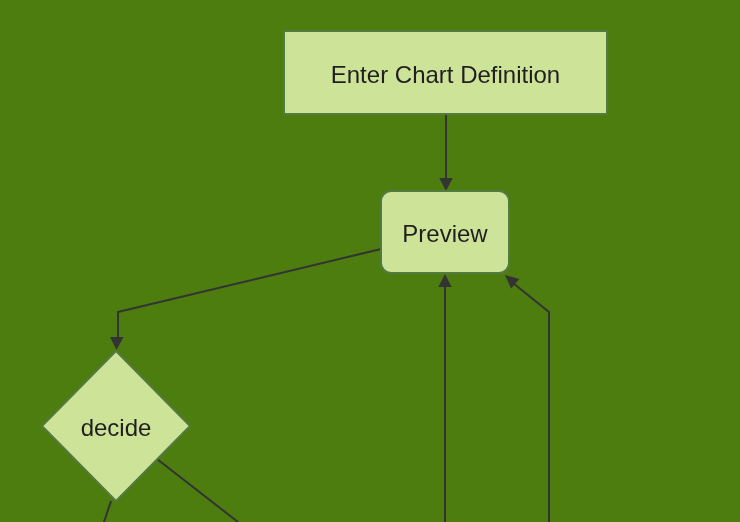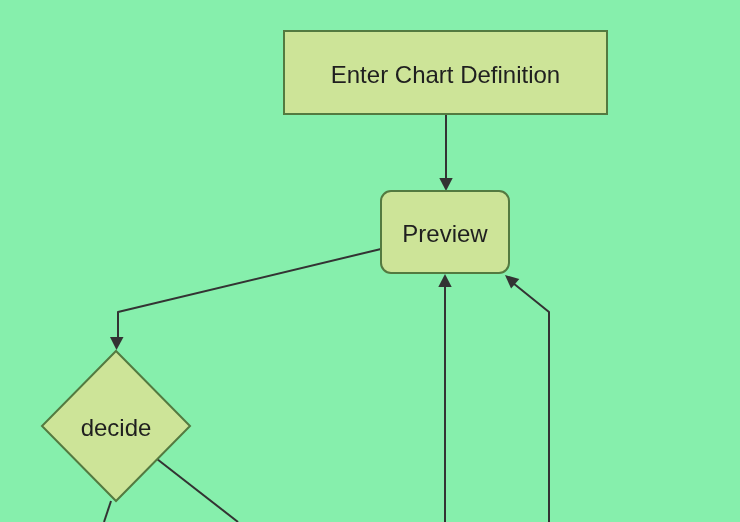--- a/index.html
+++ b/index.html
@@ -11,7 +11,7 @@
     position: relative;
     width: 740px;
     height: 522px;
-    background: #86efac;
+    background: #4d7c0f;
     overflow: hidden;
     font-family: "Liberation Sans", "DejaVu Sans", sans-serif;
   }

